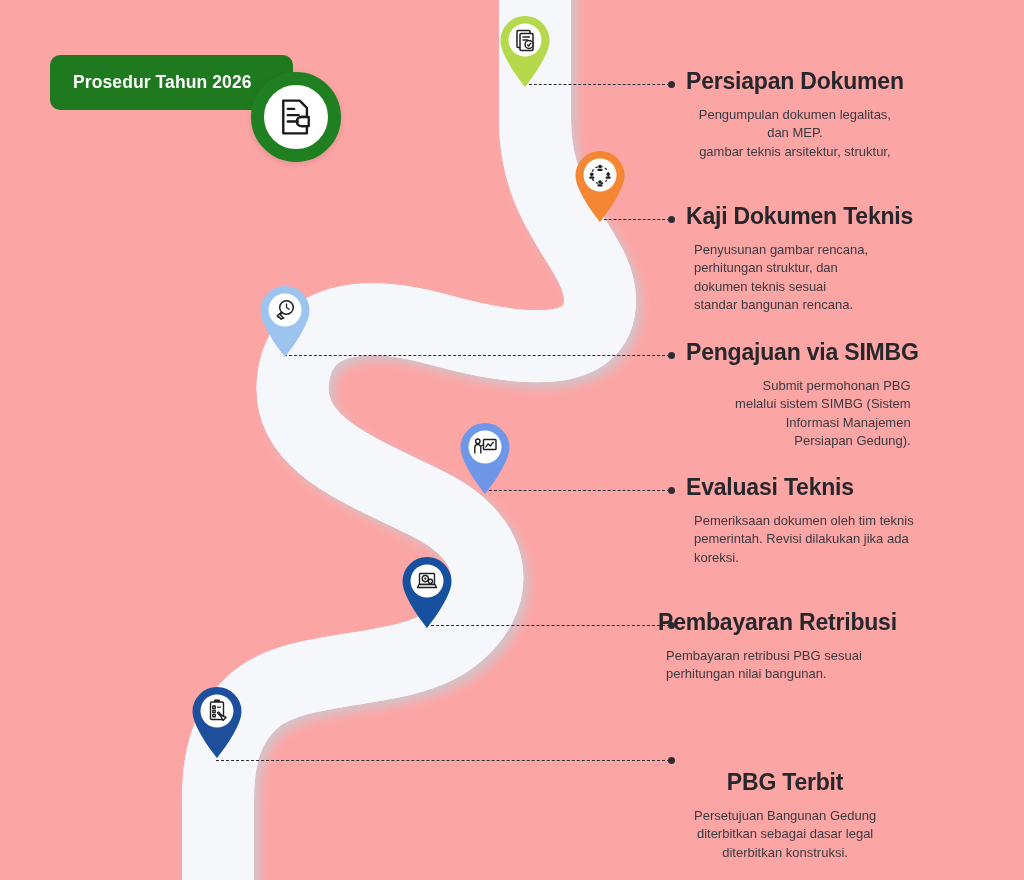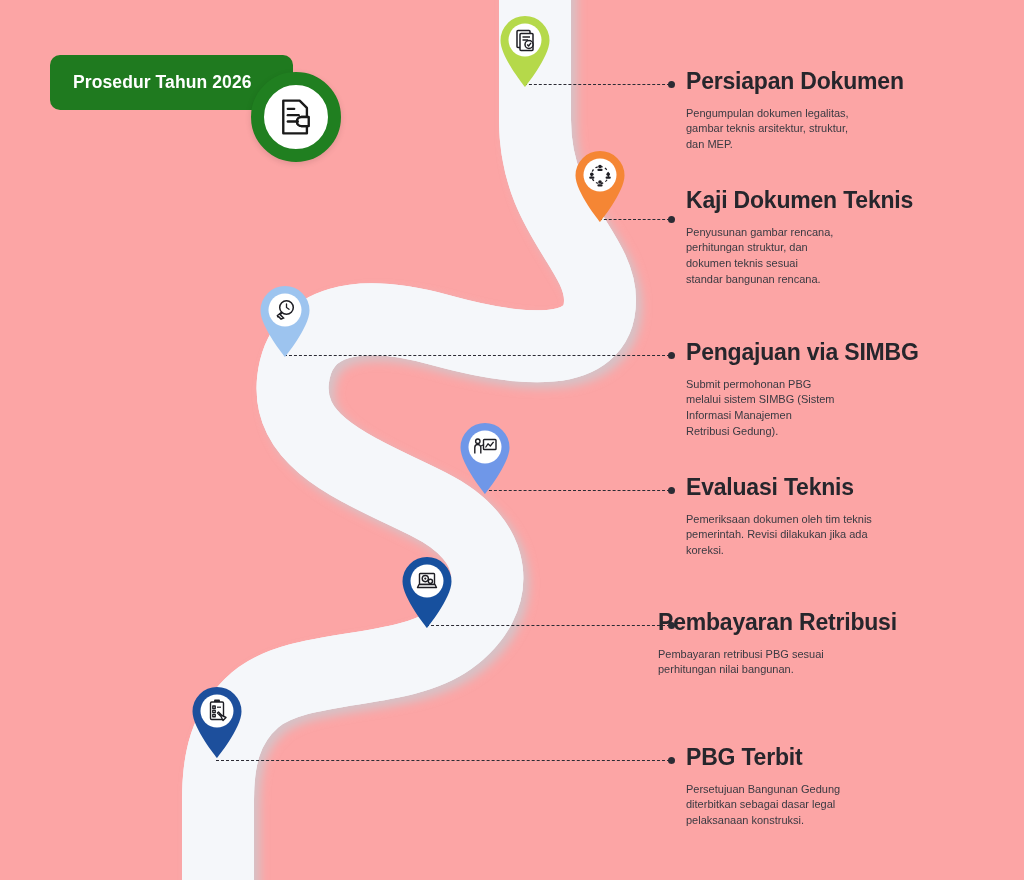--- a/index.html
+++ b/index.html
@@ -278,7 +278,7 @@
   <div class="connector" style="left:216px; top:760px; width:454px;"></div>
   <div class="connector-dot" style="left:668px; top:757px;"></div>
 
-  <div class="step" style="left:686px; top:69px;">
+  <div class="step" style="left:686px; top:69px;text-align:center;">
     <h2 class="step-title">Persiapan Dokumen</h2>
     <p class="step-desc">
       <span>Pengumpulan dokumen legalitas,</span>

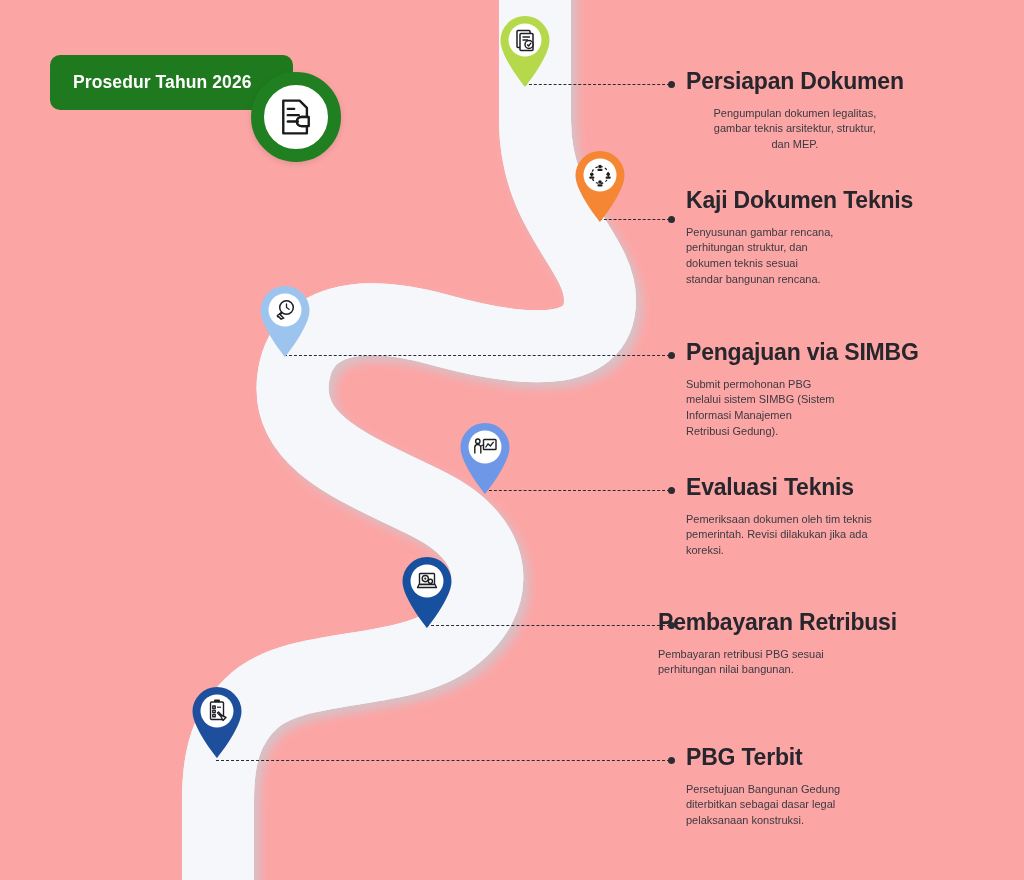--- a/index.html
+++ b/index.html
@@ -111,10 +111,10 @@
     white-space: nowrap;
   }
   .step-desc {
-    font-size: 11px;
+    font-size: 13px;
     color: #3a3a42;
     line-height: 1.42;
-    margin: 0;
+    margin: 8px;
     max-width: 320px;
   }
   .step-desc span { display: block; }

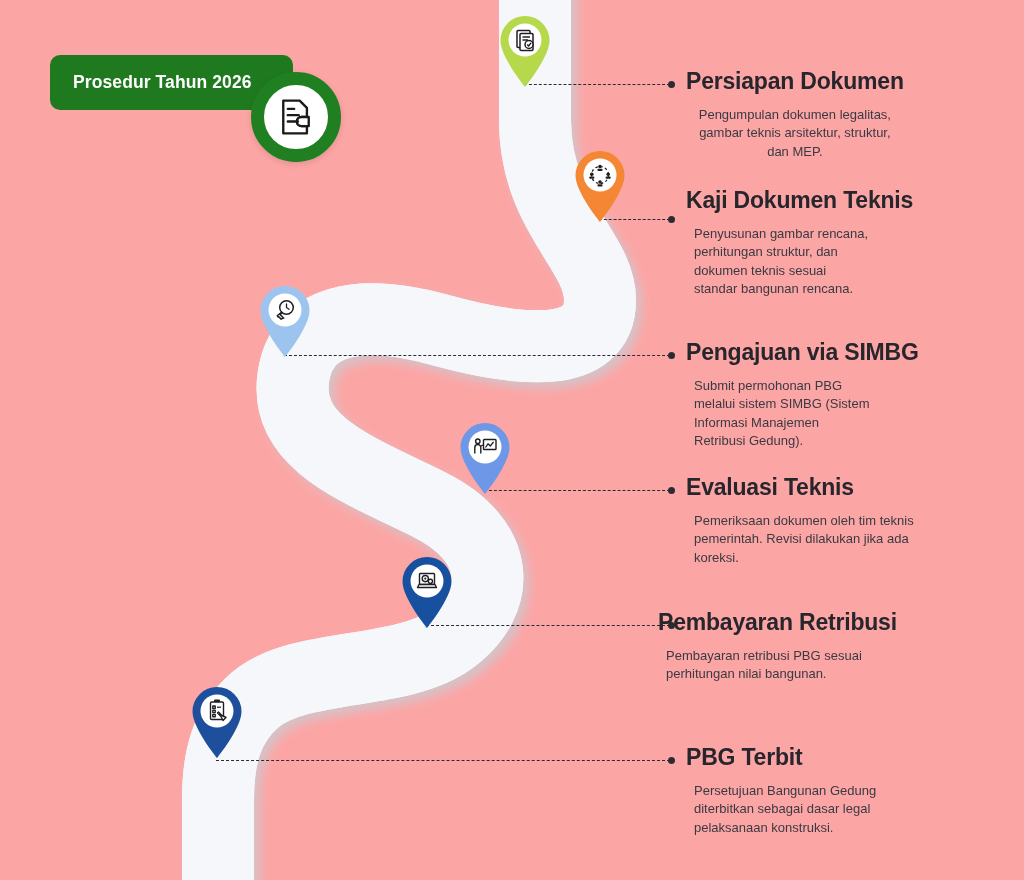--- a/index.html
+++ b/index.html
@@ -282,8 +282,8 @@
     <h2 class="step-title">Persiapan Dokumen</h2>
     <p class="step-desc">
       <span>Pengumpulan dokumen legalitas,</span>
+      <span>dan MEP.</span>
       <span>gambar teknis arsitektur, struktur,</span>
-      <span>dan MEP.</span>
     </p>
   </div>
 

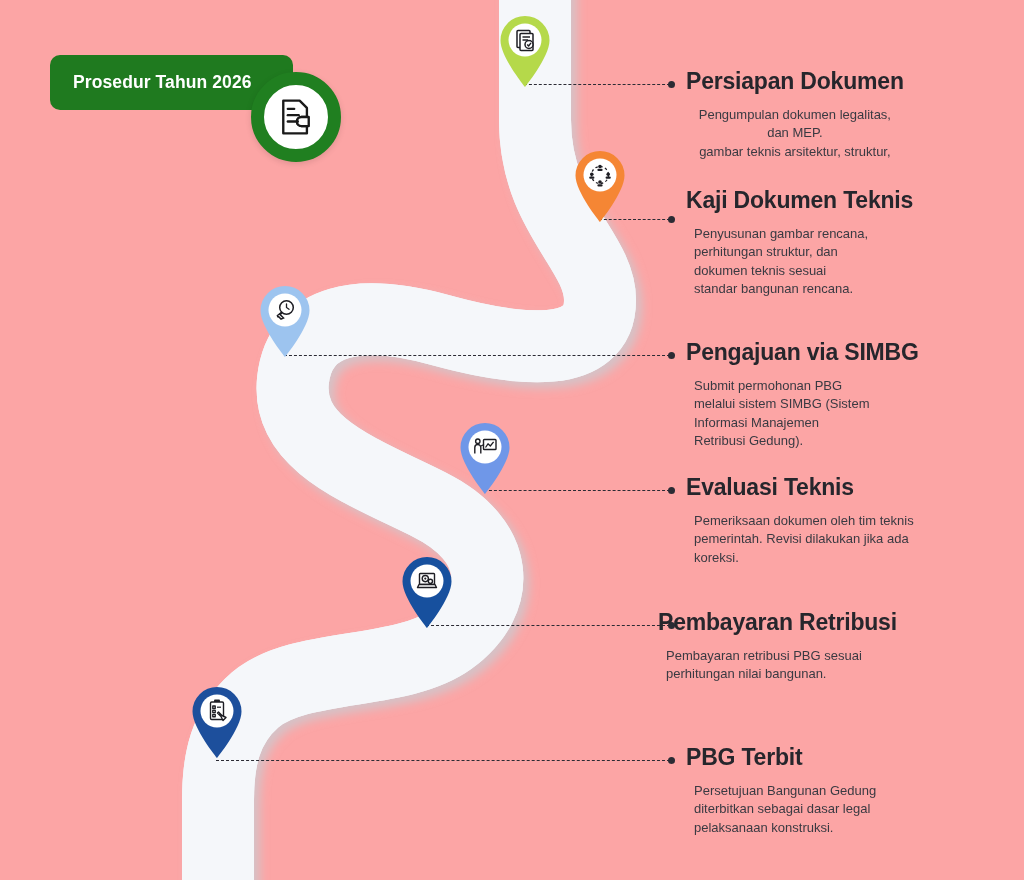--- a/index.html
+++ b/index.html
@@ -287,7 +287,7 @@
     </p>
   </div>
 
-  <div class="step" style="left:686px; top:188px;">
+  <div class="step" style="left:686px; top:204px;">
     <h2 class="step-title">Kaji Dokumen Teknis</h2>
     <p class="step-desc">
       <span>Penyusunan gambar rencana,</span>

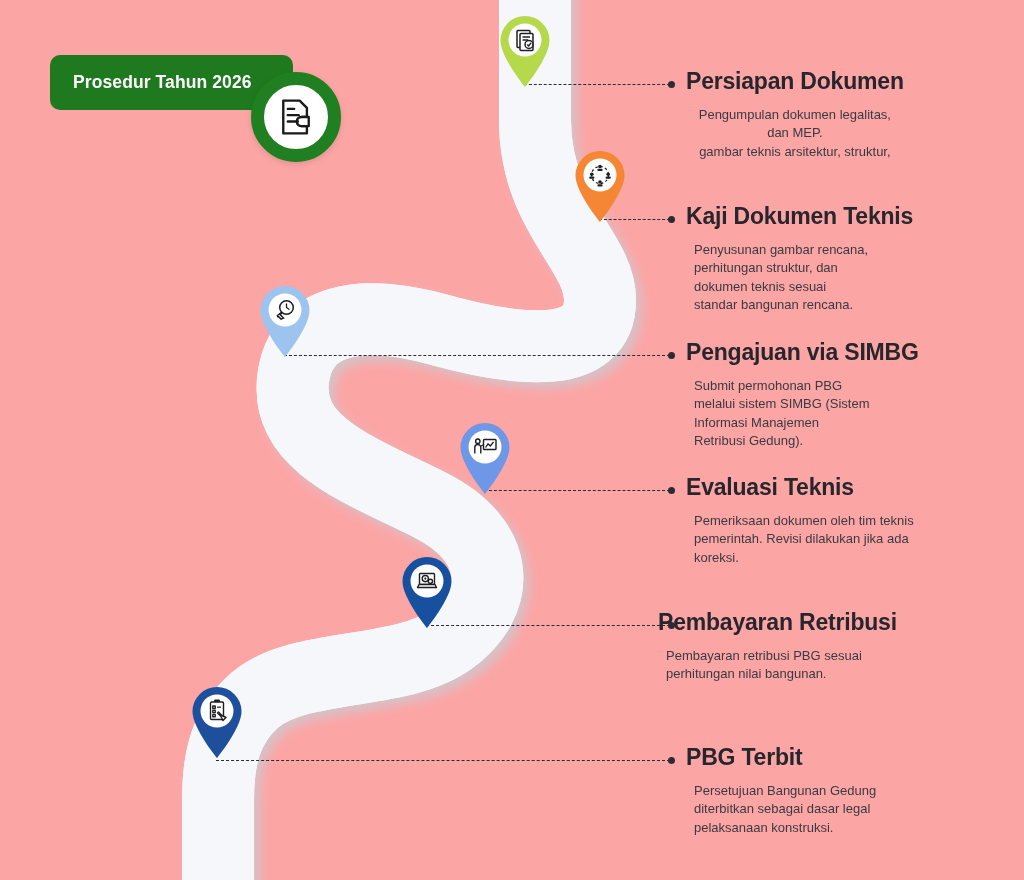--- a/index.html
+++ b/index.html
@@ -297,7 +297,7 @@
     </p>
   </div>
 
-  <div class="step" style="left:686px; top:340px;">
+  <div class="step" style="left:686px; top:340px;text-align:right;">
     <h2 class="step-title">Pengajuan via SIMBG</h2>
     <p class="step-desc">
       <span>Submit permohonan PBG</span>

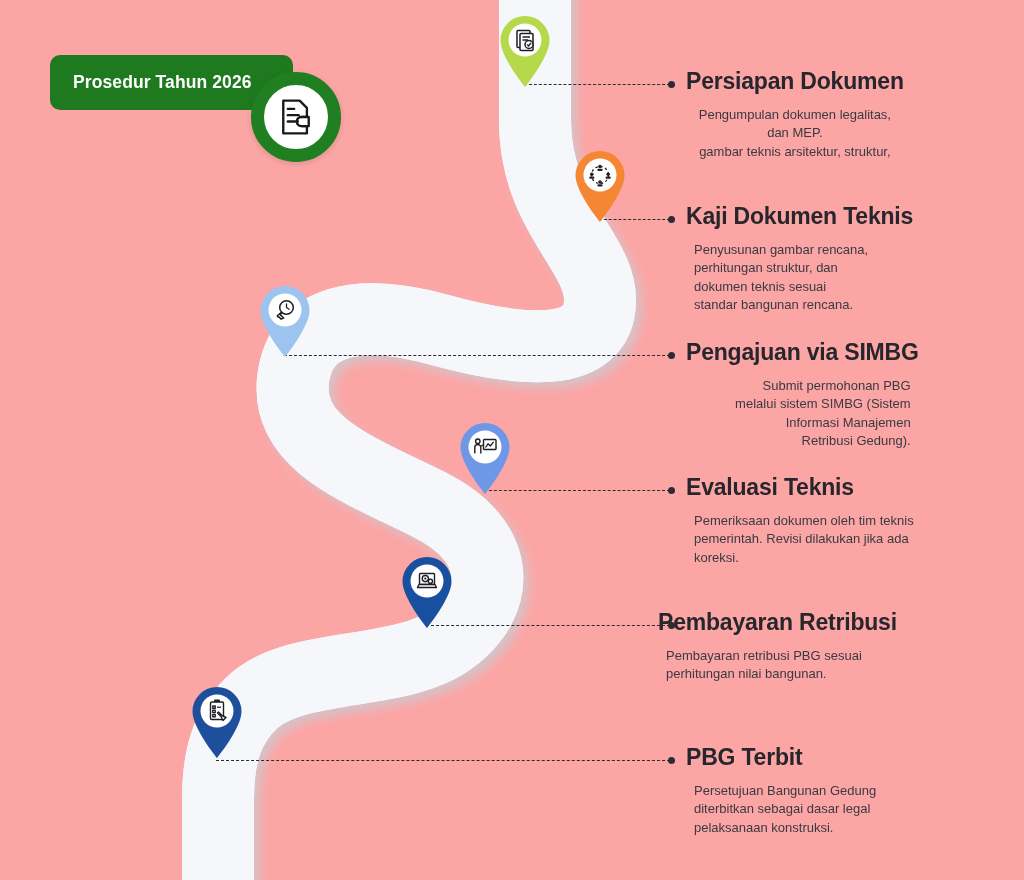--- a/index.html
+++ b/index.html
@@ -303,7 +303,7 @@
       <span>Submit permohonan PBG</span>
       <span>melalui sistem SIMBG (Sistem</span>
       <span>Informasi Manajemen</span>
-      <span>Retribusi Gedung).</span>
+      <span>Persiapan Gedung).</span>
     </p>
   </div>
 

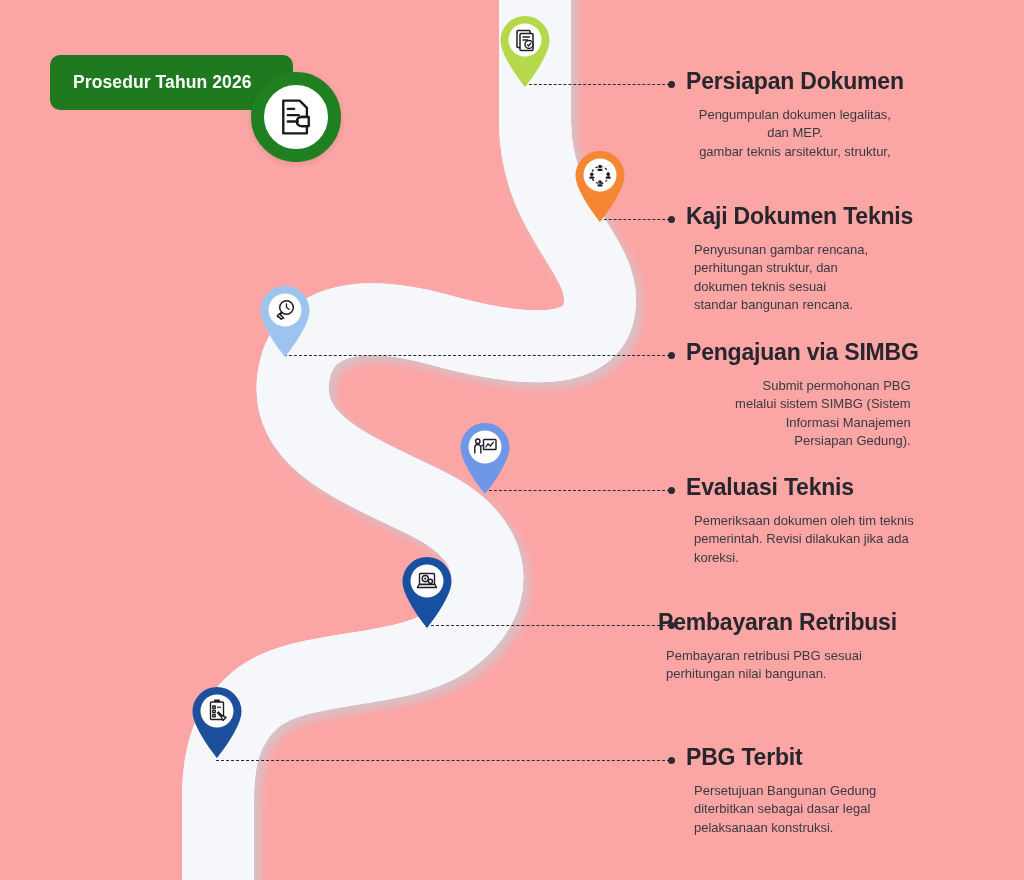--- a/index.html
+++ b/index.html
@@ -324,7 +324,7 @@
     </p>
   </div>
 
-  <div class="step" style="left:686px; top:745px;">
+  <div class="step" style="left:686px; top:770px;text-align:center;">
     <h2 class="step-title">PBG Terbit</h2>
     <p class="step-desc">
       <span>Persetujuan Bangunan Gedung</span>

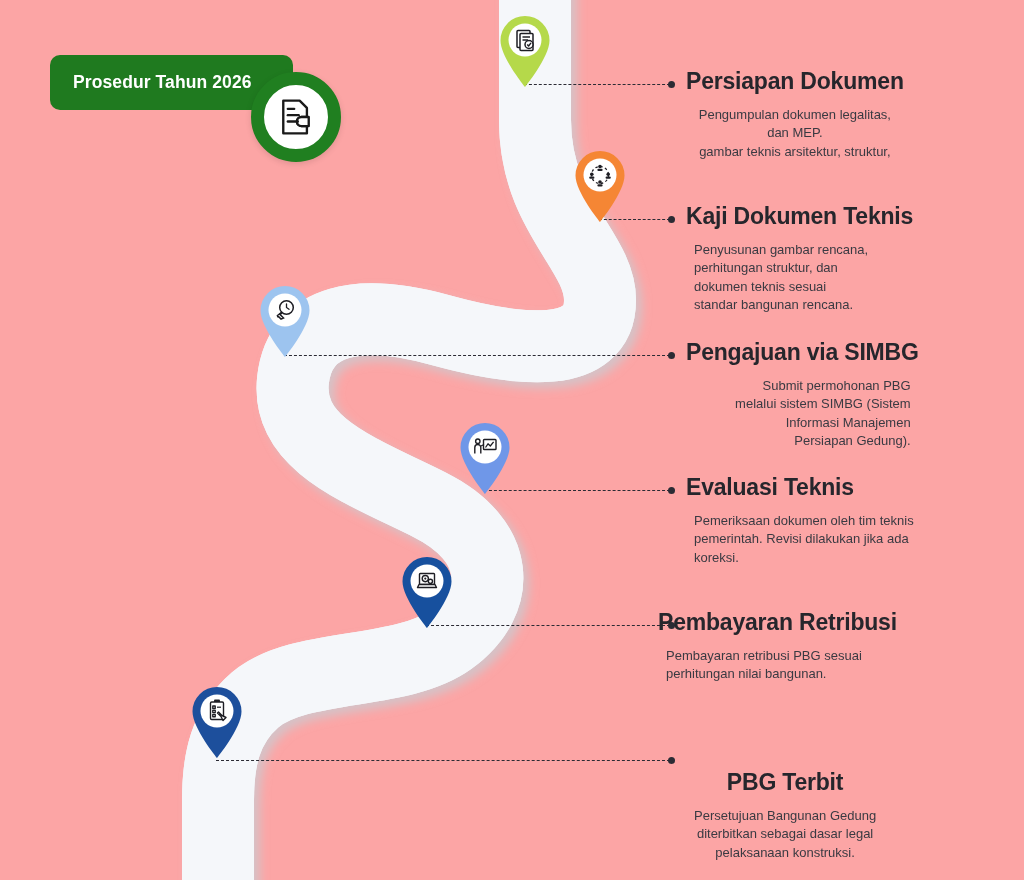--- a/index.html
+++ b/index.html
@@ -329,7 +329,7 @@
     <p class="step-desc">
       <span>Persetujuan Bangunan Gedung</span>
       <span>diterbitkan sebagai dasar legal</span>
-      <span>pelaksanaan konstruksi.</span>
+      <span>diterbitkan konstruksi.</span>
     </p>
   </div>
 

